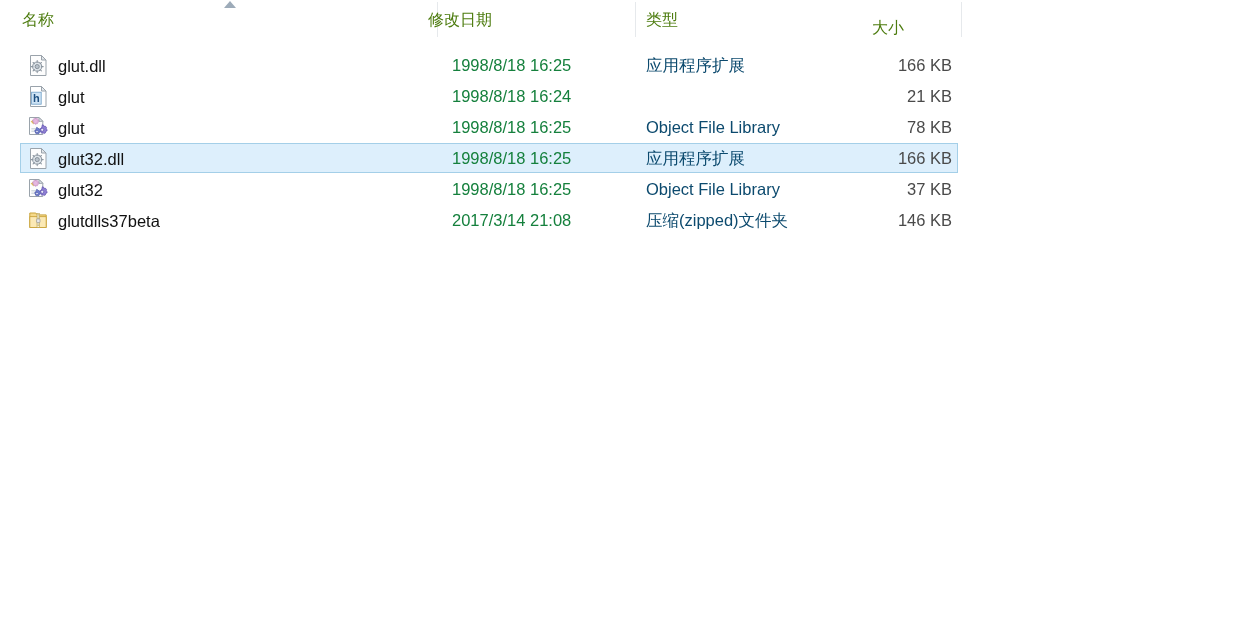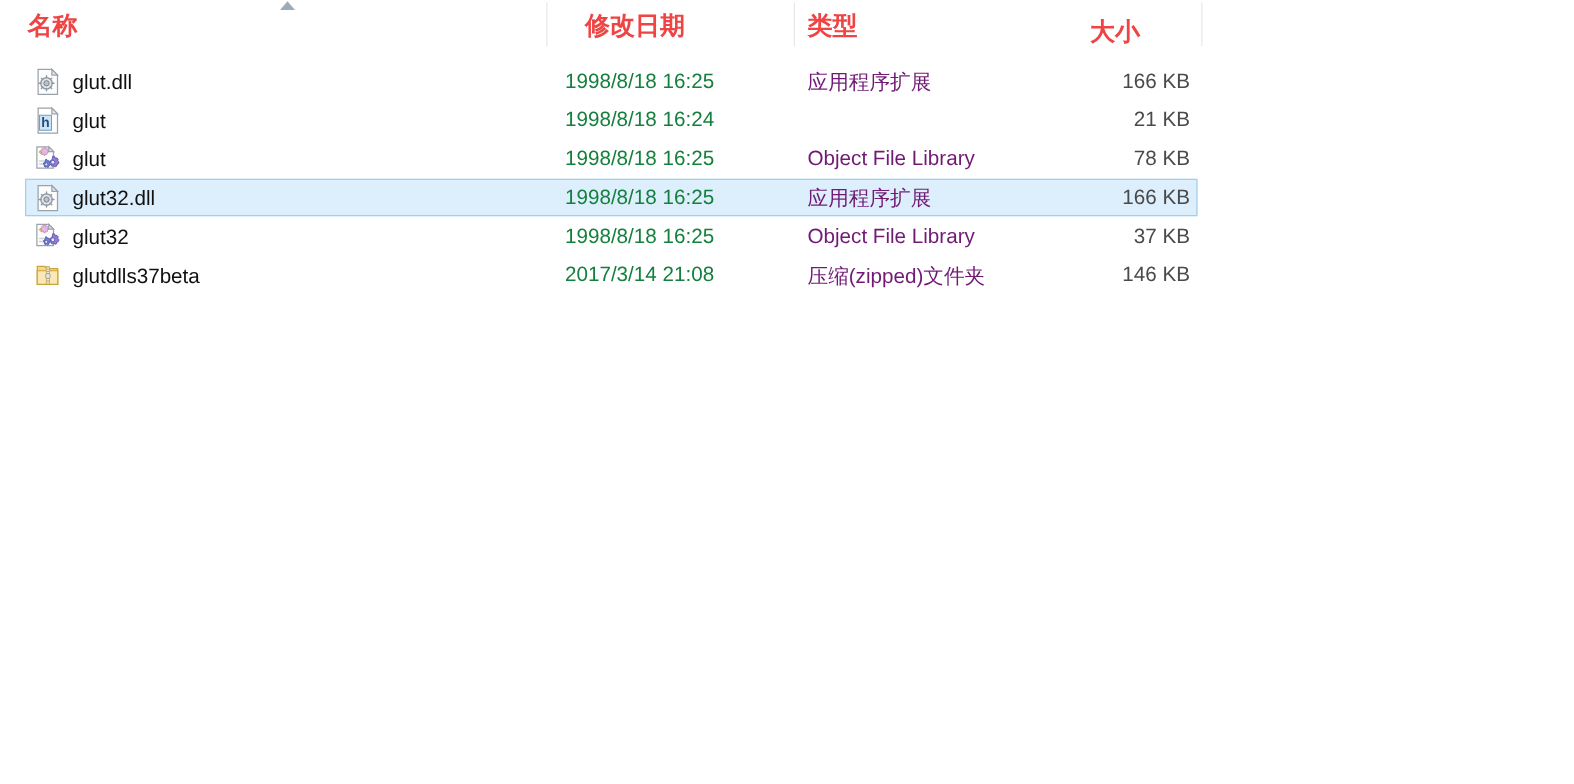--- a/index.html
+++ b/index.html
@@ -37,12 +37,11 @@
     position: absolute;
     top: 0;
     height: 39px;
-    font-size: 20px;
-    color: #ef4444;
+    font-size: 16px;
+    color: #4d7c0f;
     display: flex;
     align-items: center;
     white-space: nowrap;
-    font-weight: bold;
   }
   .col-head-cell .htext {
     display: inline-block;

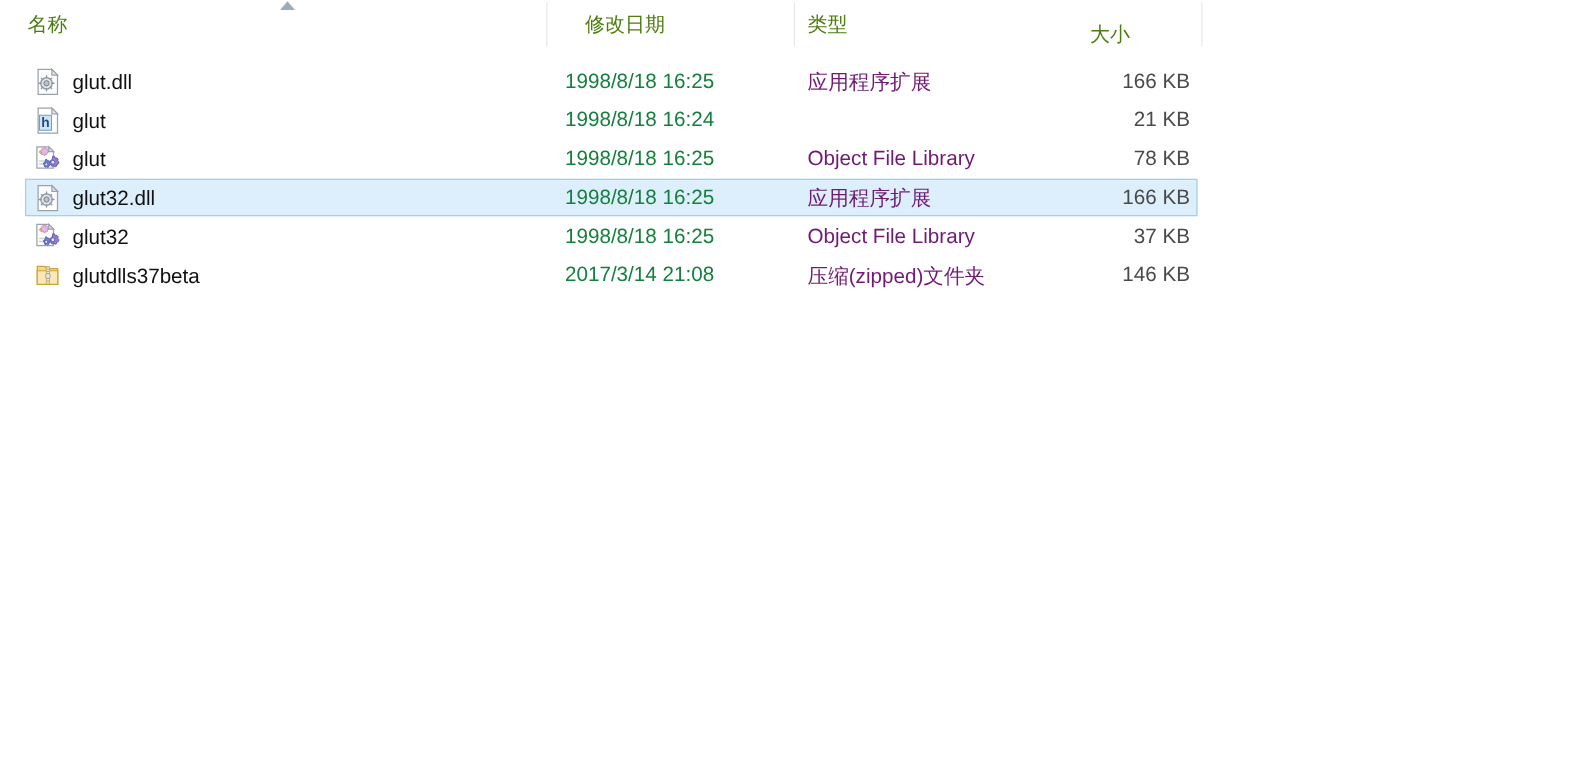--- a/index.html
+++ b/index.html
@@ -48,7 +48,7 @@
     padding-top: 2px;
   }
   .col-head-name { left: 22px;  width: 400px; }
-  .col-head-date { left: 468px; width: 175px; }
+  .col-head-date { left: 428px; width: 175px; }
   .col-head-type { left: 646px; width: 300px; }
   .col-head-size { left: 872px; width: 85px; align-items: flex-end; }
 

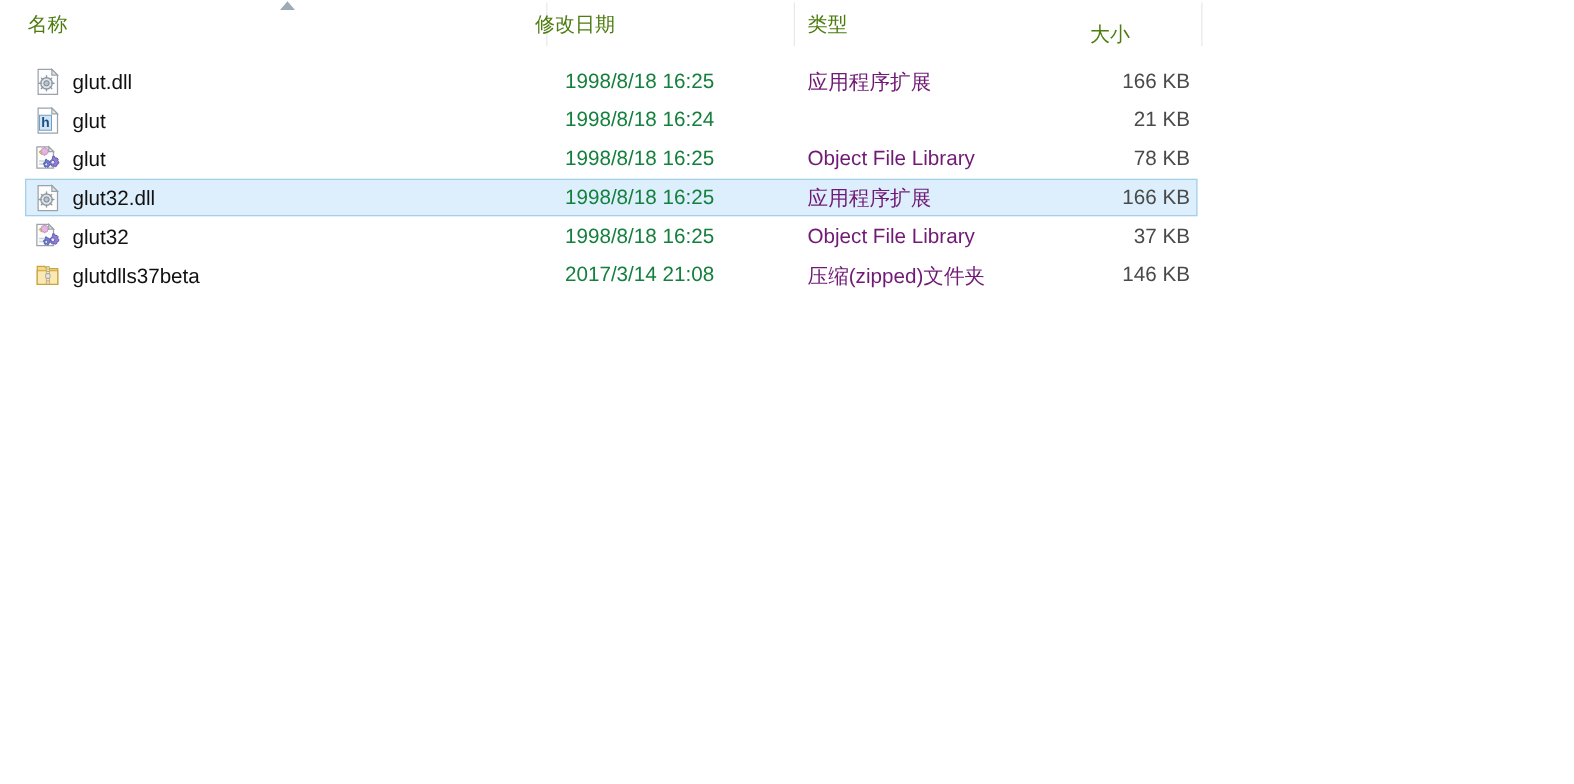--- a/index.html
+++ b/index.html
@@ -139,7 +139,7 @@
   .cell-type {
     left: 646px;
     width: 300px;
-    color: #701a75;
+    color: #0c4a6e;
   }
   .cell-size {
     left: 842px;

